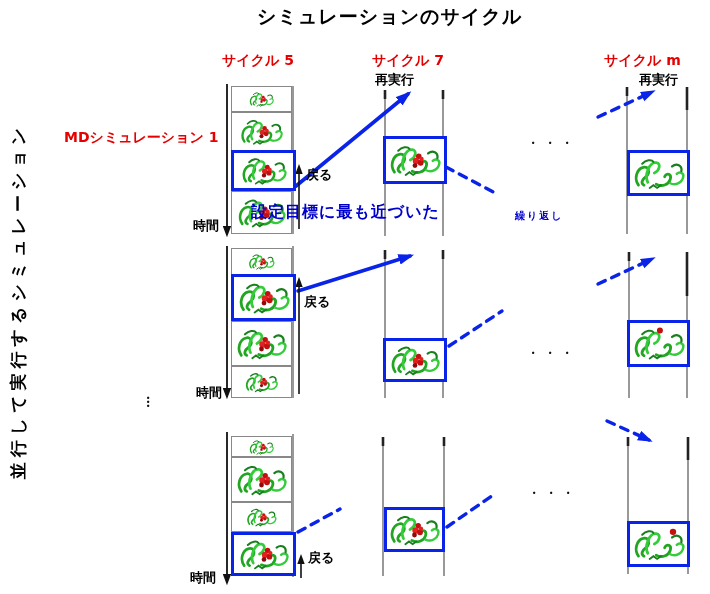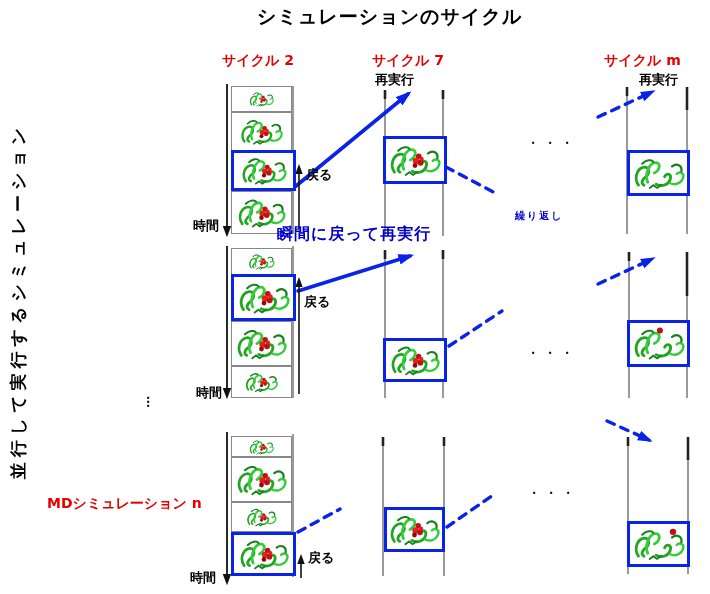--- a/index.html
+++ b/index.html
@@ -105,7 +105,7 @@
 
   <div class="abs side-label" style="left:-182px;top:290px">並行して実行するシミュレーション</div>
 
-  <div class="abs col-header" style="left:222px;top:52px">サイクル 2</div>
+  <div class="abs col-header" style="left:222px;top:52px">サイクル 5</div>
   <div class="abs col-header" style="left:372px;top:52px">サイクル 7</div>
   <div class="abs col-header" style="left:604px;top:52px">サイクル m</div>
 

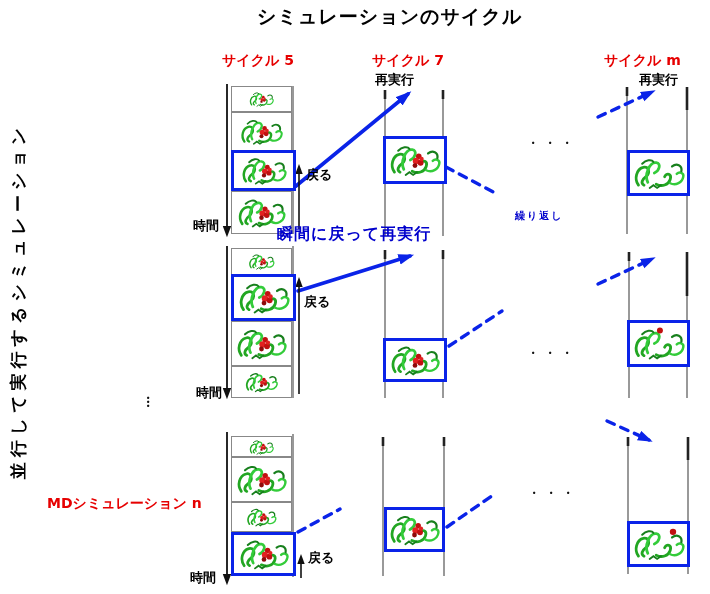--- a/index.html
+++ b/index.html
@@ -109,6 +109,7 @@
   <div class="abs col-header" style="left:372px;top:52px">サイクル 7</div>
   <div class="abs col-header" style="left:604px;top:52px">サイクル m</div>
 
+  <div class="abs row-label" style="left:64px;top:129px">MDシミュレーション 1</div>
   <div class="abs row-label" style="left:47px;top:495px">MDシミュレーション n</div>
 
   <div class="abs small-label" style="left:375px;top:71px">再実行</div>

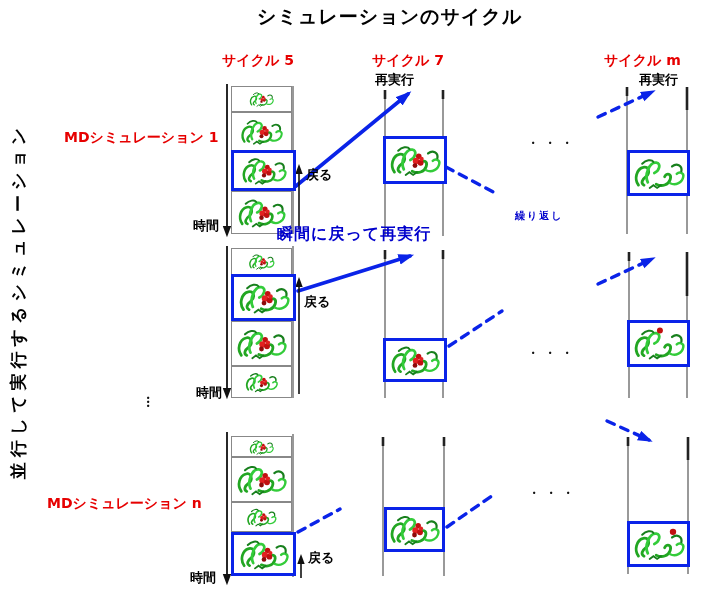--- a/index.html
+++ b/index.html
@@ -123,6 +123,7 @@
   <div class="abs small-label" style="left:196px;top:384px">時間</div>
   <div class="abs small-label" style="left:190px;top:569px">時間</div>
 
+  <div class="abs note" style="left:251px;top:202px;z-index:8">設定目標に最も近づいた</div>
   <div class="abs note" style="left:277px;top:224px;z-index:8">瞬間に戻って再実行</div>
 
   <div class="abs repeat" style="left:515px;top:209px">繰り返し</div>

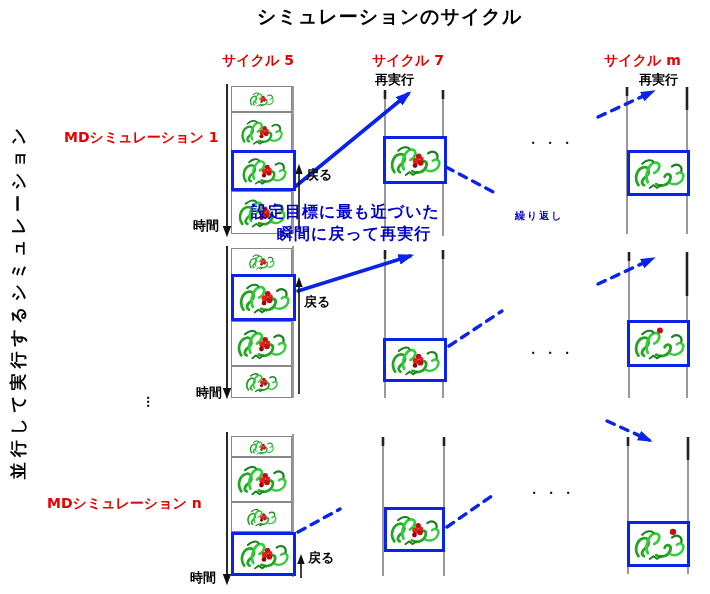--- a/index.html
+++ b/index.html
@@ -124,7 +124,6 @@
   <div class="abs small-label" style="left:190px;top:569px">時間</div>
 
   <div class="abs note" style="left:251px;top:202px;z-index:8">設定目標に最も近づいた</div>
-  <div class="abs note" style="left:277px;top:224px;z-index:8">瞬間に戻って再実行</div>
 
   <div class="abs repeat" style="left:515px;top:209px">繰り返し</div>
 

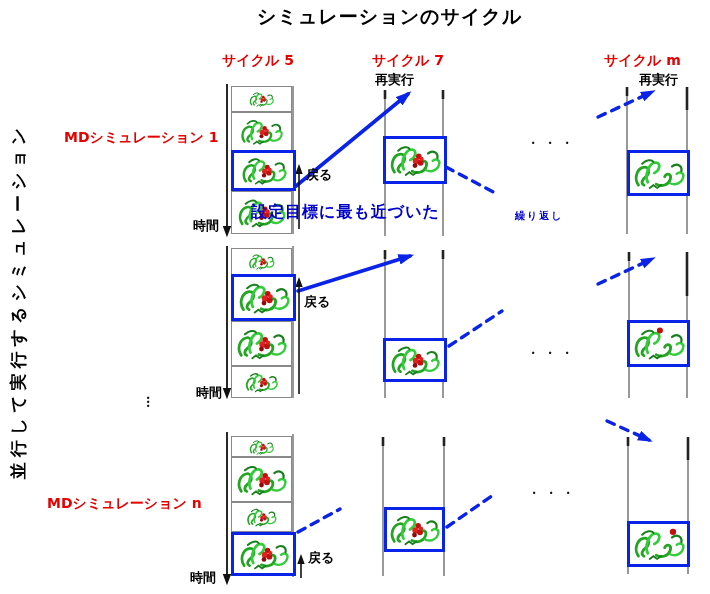--- a/index.html
+++ b/index.html
@@ -110,7 +110,6 @@
   <div class="abs col-header" style="left:604px;top:52px">サイクル m</div>
 
   <div class="abs row-label" style="left:64px;top:129px">MDシミュレーション 1</div>
-  <div class="abs row-label" style="left:47px;top:495px">MDシミュレーション n</div>
 
   <div class="abs small-label" style="left:375px;top:71px">再実行</div>
   <div class="abs small-label" style="left:639px;top:71px">再実行</div>

